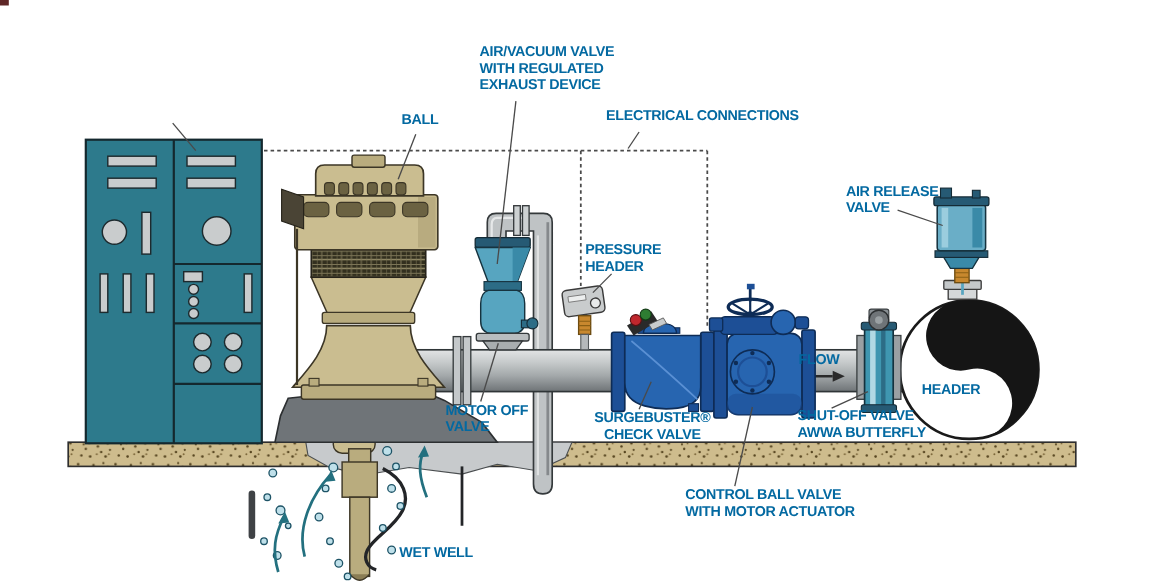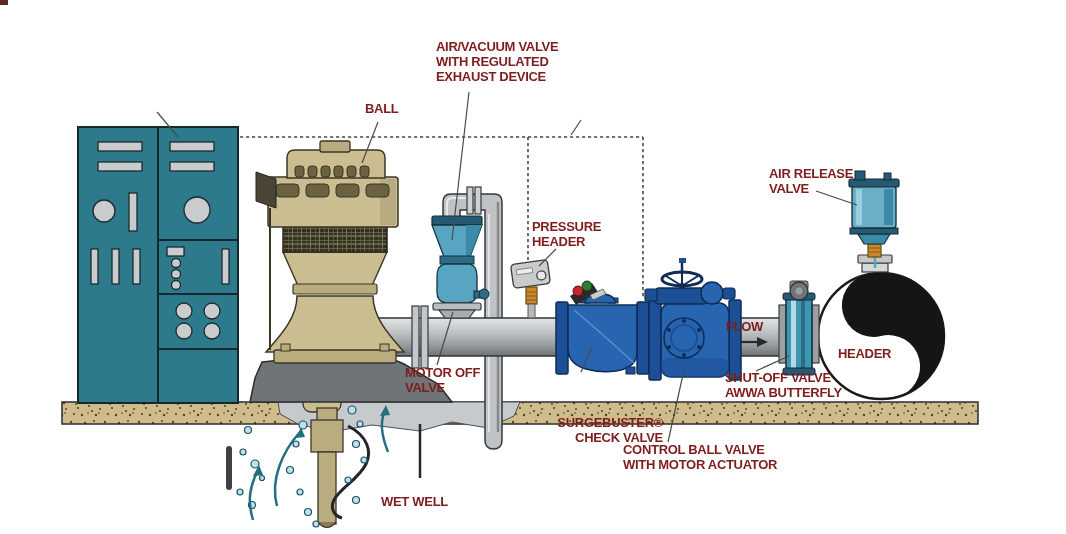--- a/index.html
+++ b/index.html
@@ -6,7 +6,7 @@
   .stage{position:relative;width:1066px;height:534px;background:#ffffff;overflow:hidden;
          font-family:"Liberation Sans",sans-serif;}
   .stage svg{position:absolute;left:0;top:0;}
-  .lbl{position:absolute;font:bold 13px/15px "Liberation Sans",sans-serif;color:#7f1d1d;
+  .lbl{position:absolute;font:bold 13px/15px "Liberation Sans",sans-serif;color:#0369a1;
        letter-spacing:-0.3px;white-space:pre-line;}
   .lbl.center{text-align:right;margin-top:43px;}
 </style>

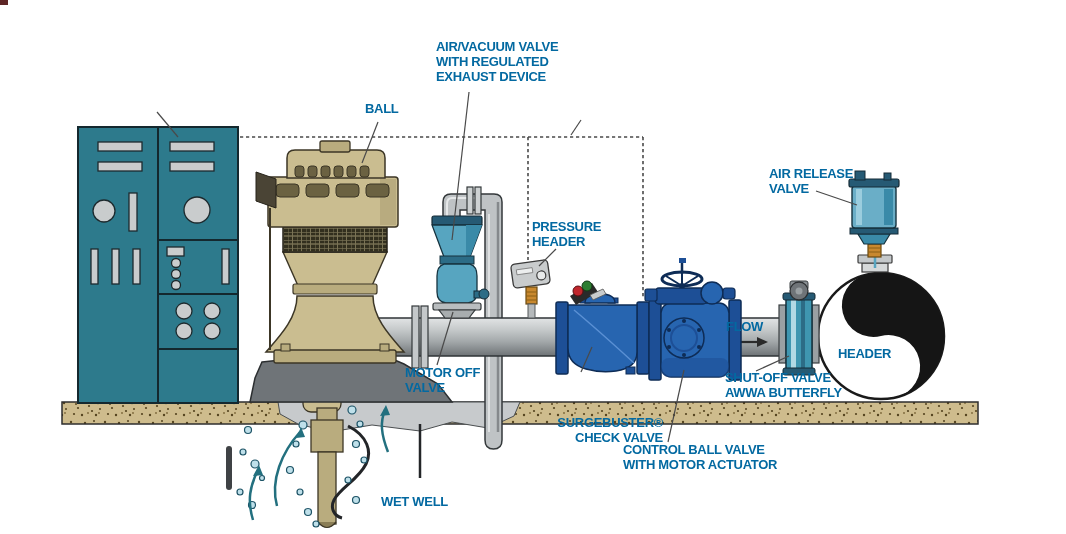--- a/index.html
+++ b/index.html
@@ -311,6 +311,7 @@
 <div class="lbl" style="left:436px;top:39px">AIR/VACUUM VALVE
 WITH REGULATED
 EXHAUST DEVICE</div>
+<div class="lbl" style="left:551px;top:97px">ELECTRICAL CONNECTIONS</div>
 <div class="lbl" style="left:532px;top:219px">PRESSURE
 HEADER</div>
 <div class="lbl" style="left:769px;top:166px">AIR RELEASE

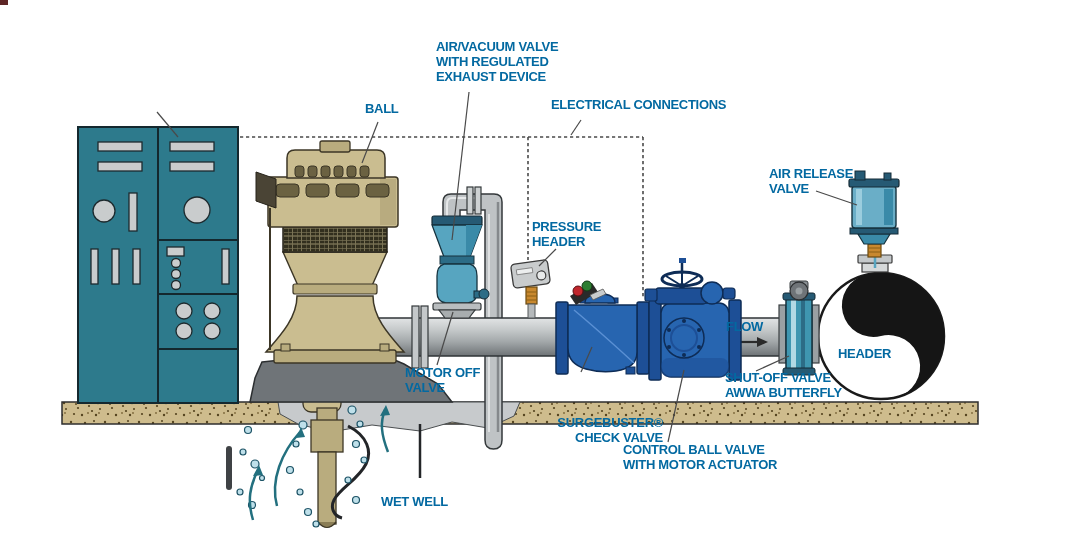--- a/index.html
+++ b/index.html
@@ -8,7 +8,7 @@
   .stage svg{position:absolute;left:0;top:0;}
   .lbl{position:absolute;font:bold 13px/15px "Liberation Sans",sans-serif;color:#0369a1;
        letter-spacing:-0.3px;white-space:pre-line;}
-  .lbl.center{text-align:right;margin-top:43px;}
+  .lbl.center{text-align:center;}
 </style>
 </head>
 <body>

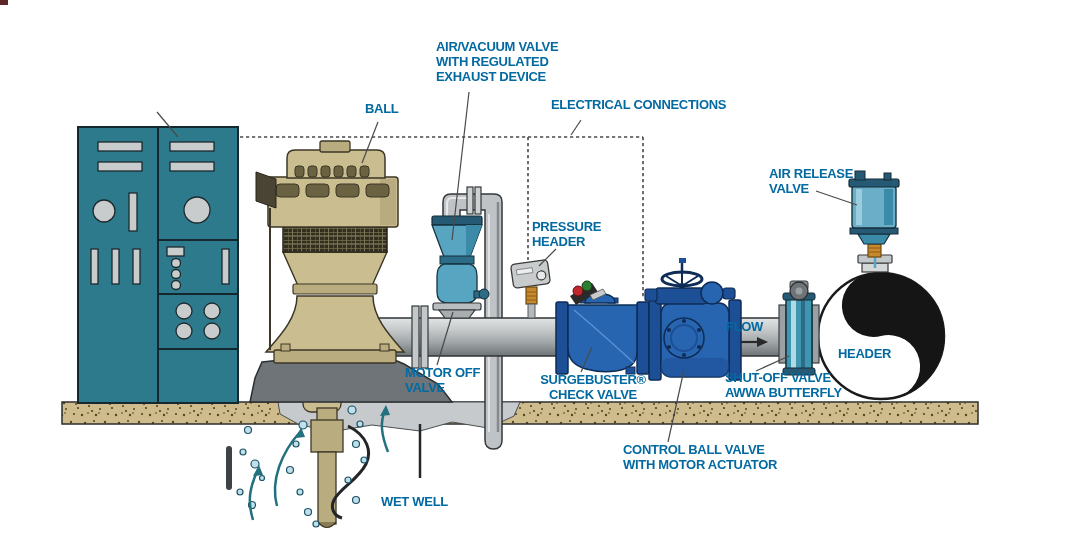--- a/index.html
+++ b/index.html
@@ -326,7 +326,7 @@
 <div class="lbl" style="left:838px;top:346px">HEADER</div>
 <div class="lbl" style="left:623px;top:442px">CONTROL BALL VALVE
 WITH MOTOR ACTUATOR</div>
-<div class="lbl" style="left:381px;top:494px">WET WELL</div>
+<div class="lbl" style="left:363px;top:494px">WET WELL</div>
 
 </div>
 

